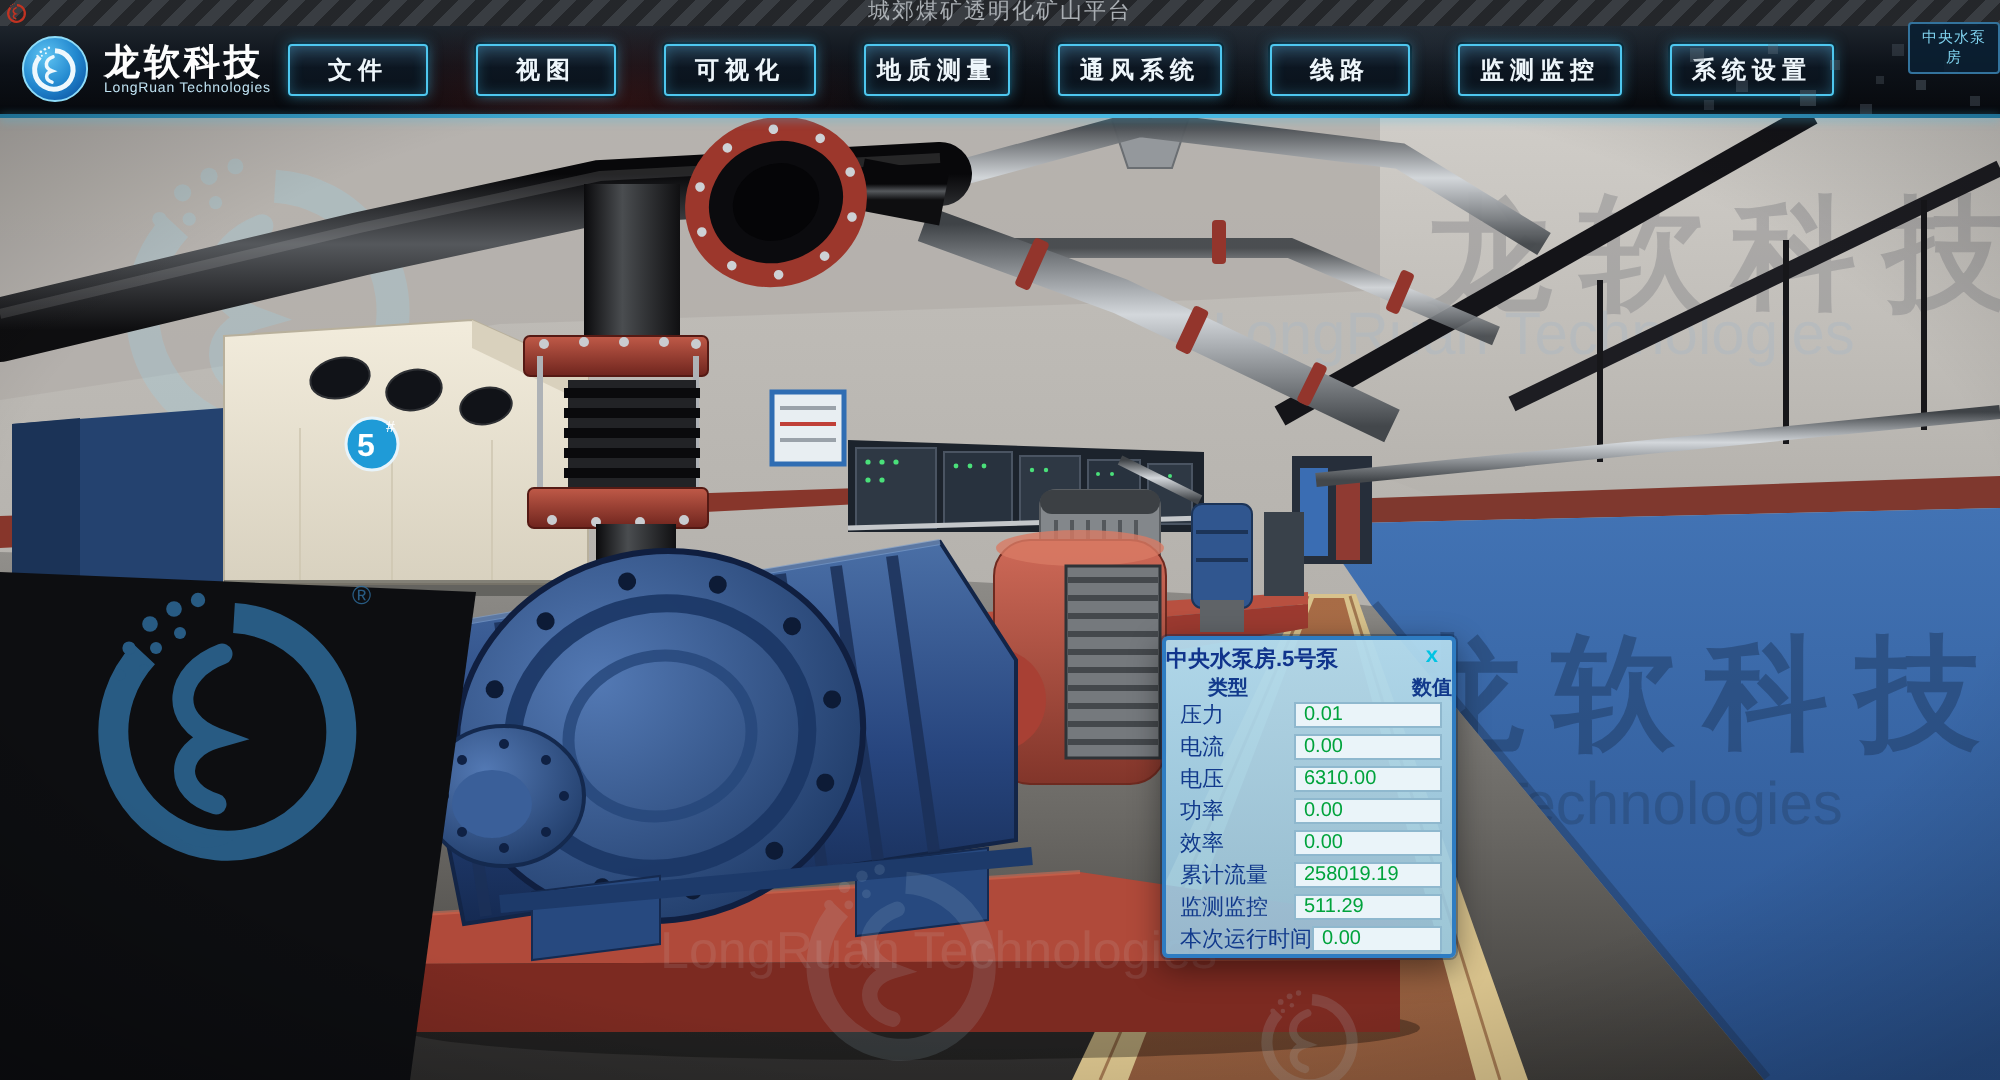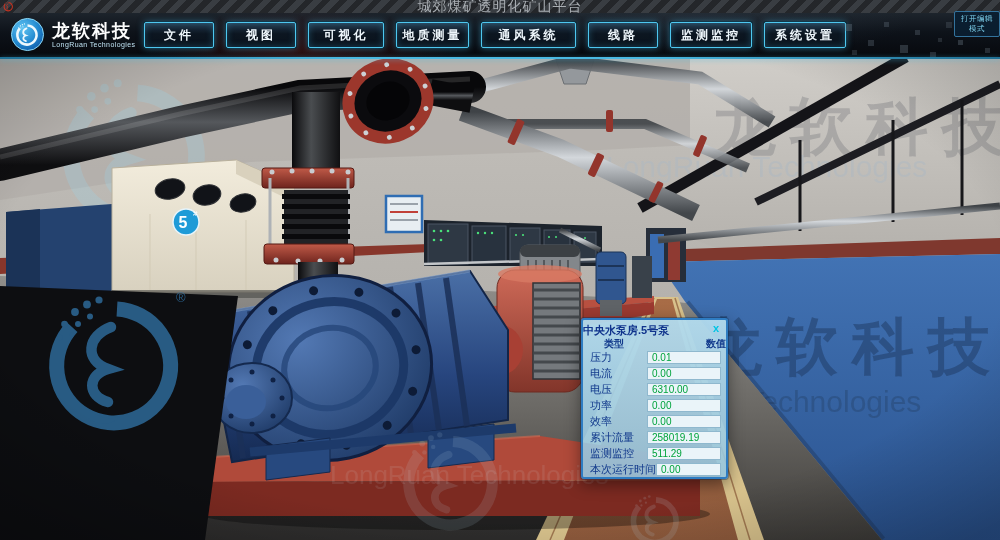--- a/index.html
+++ b/index.html
@@ -11,7 +11,7 @@
     background-image:repeating-linear-gradient(135deg,rgba(0,0,0,.3) 0 6px,rgba(255,255,255,.03) 6px 12px);}
   .tb-icon{position:absolute;left:3px;top:1px;width:11px;height:11px;}
   .tb-title{position:absolute;left:0;right:0;top:0;height:13px;line-height:13px;
-    text-align:center;font-size:14px;color:#a9aeb3;letter-spacing:1px;}
+    text-align:center;font-size:11px;color:#a9aeb3;letter-spacing:1px;}
   
   .menubar{position:absolute;left:0;top:13px;width:1000px;height:44px;z-index:20;
     background:linear-gradient(180deg,#1d242c,#0d1219 45%,#07090d);}

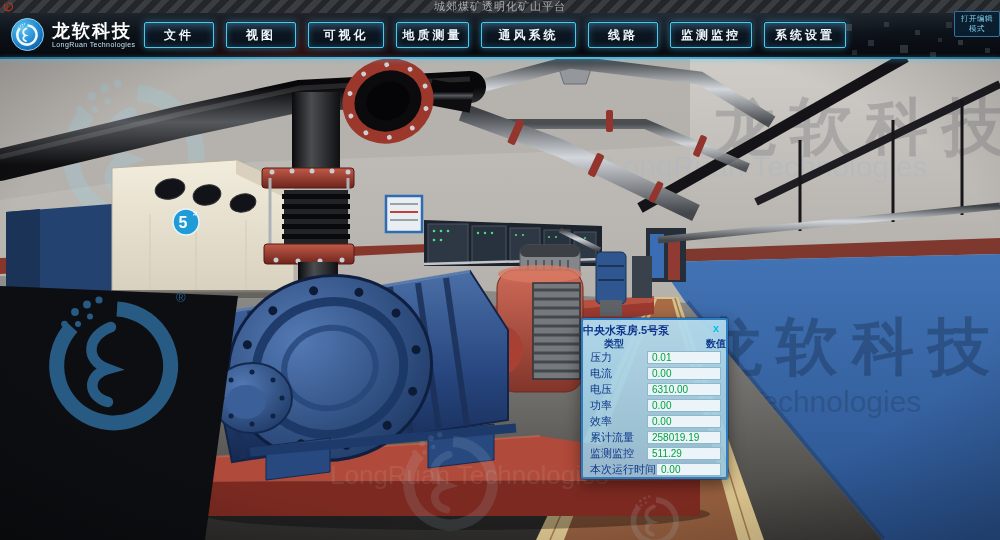--- a/index.html
+++ b/index.html
@@ -496,7 +496,7 @@
   <div class="sq" style="left:938px;top:25px;width:4px;height:4px;opacity:.25"></div>
 </div>
 
-<button class="edit-mode">打开编辑模式</button>
+<button class="edit-mode">中央水泵房</button>
 
 <div class="panel">
   <div class="panel-title-row">

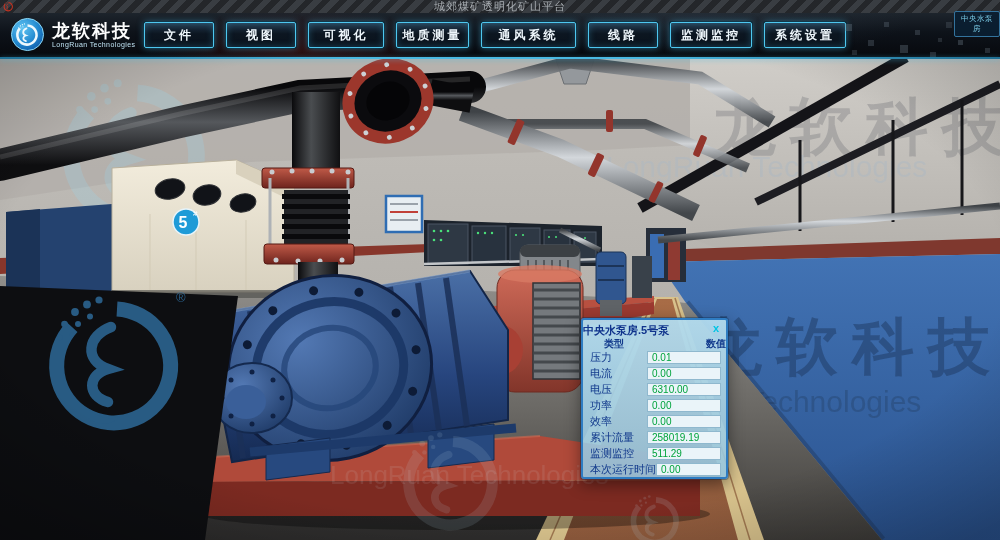--- a/index.html
+++ b/index.html
@@ -25,7 +25,7 @@
   .logo-disc{width:35px;height:35px;}
   .logo-name{font-size:18px;font-weight:bold;color:#fdfdfd;letter-spacing:2px;line-height:19px;}
   .logo-sub{font-size:7px;color:#bfe2f2;letter-spacing:.4px;}
-  .menu{position:absolute;left:144px;top:9px;display:flex;gap:12px;}
+  .menu{position:absolute;left:144px;top:9px;display:flex;gap:24px;}
   .mbtn{height:26px;border:1px solid #4ec7ef;border-radius:2px;cursor:pointer;
     background:linear-gradient(180deg,#24394c,#0c1621 45%,#0a121b);
     box-shadow:0 0 7px rgba(70,190,235,.5),inset 0 0 7px rgba(70,190,235,.3),0 0 0 1px #03141d;

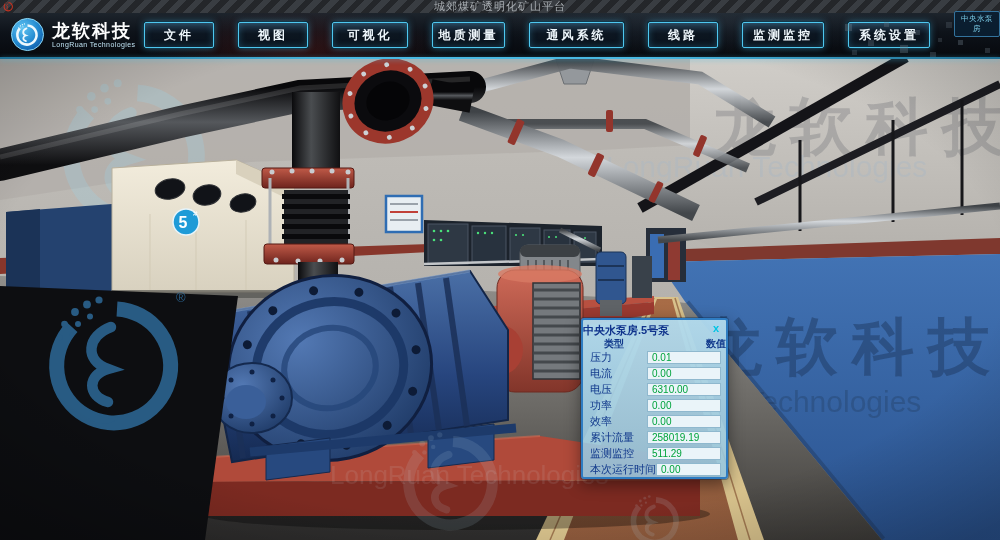--- a/index.html
+++ b/index.html
@@ -477,7 +477,7 @@
     <button class="mbtn" style="width:70px">视图</button>
     <button class="mbtn" style="width:76px">可视化</button>
     <button class="mbtn" style="width:73px">地质测量</button>
-    <button class="mbtn" style="width:95px">通风系统</button>
+    <button class="mbtn" style="width:82px">通风系统</button>
     <button class="mbtn" style="width:70px">线路</button>
     <button class="mbtn" style="width:82px">监测监控</button>
     <button class="mbtn" style="width:82px">系统设置</button>

